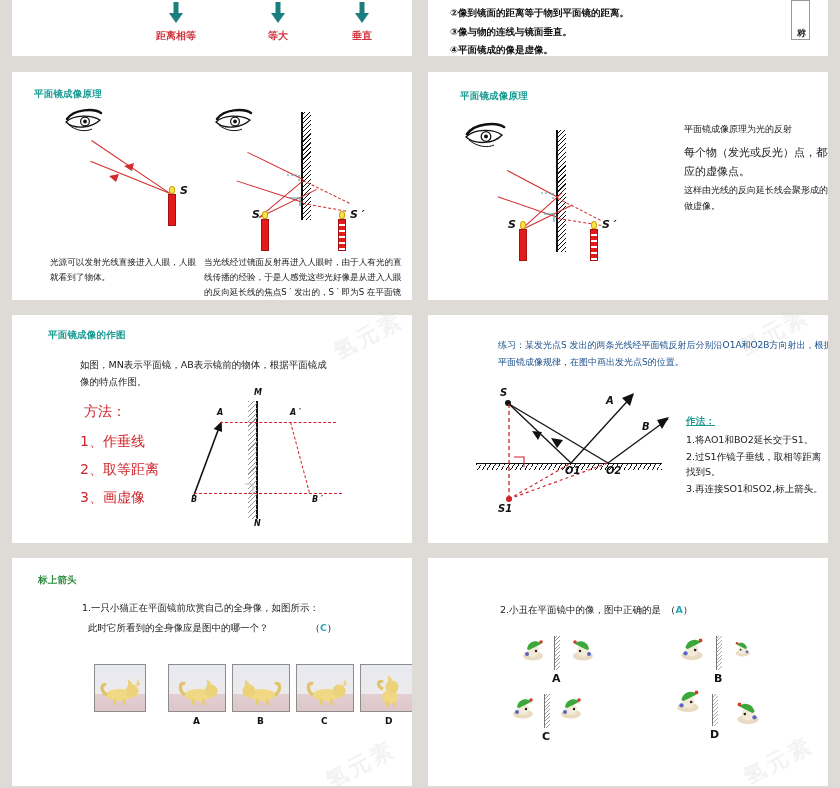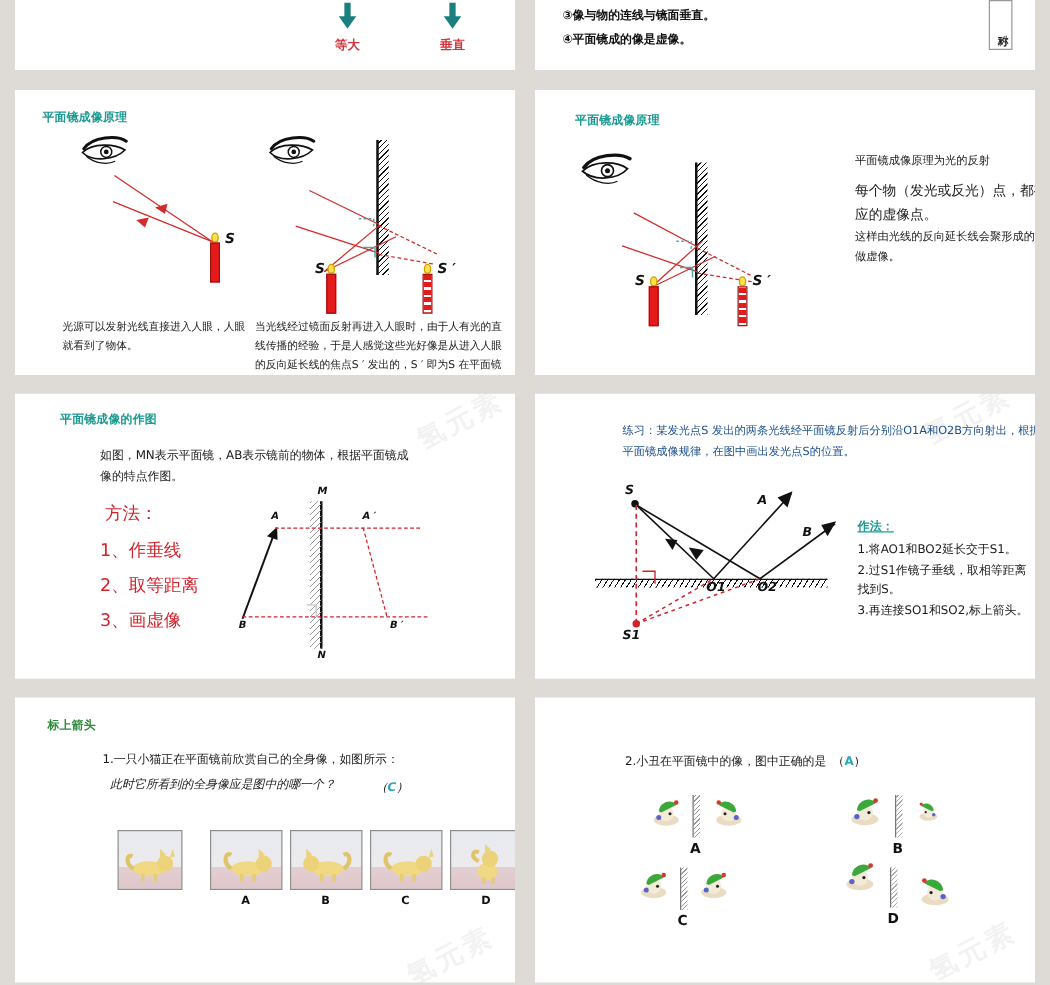--- a/index.html
+++ b/index.html
@@ -143,6 +143,7 @@
 
   <div class="slide s2">
     <div class="prop-list">
+      <div>②像到镜面的距离等于物到平面镜的距离。</div>
       <div>③像与物的连线与镜面垂直。</div>
       <div>④平面镜成的像是虚像。</div>
     </div>

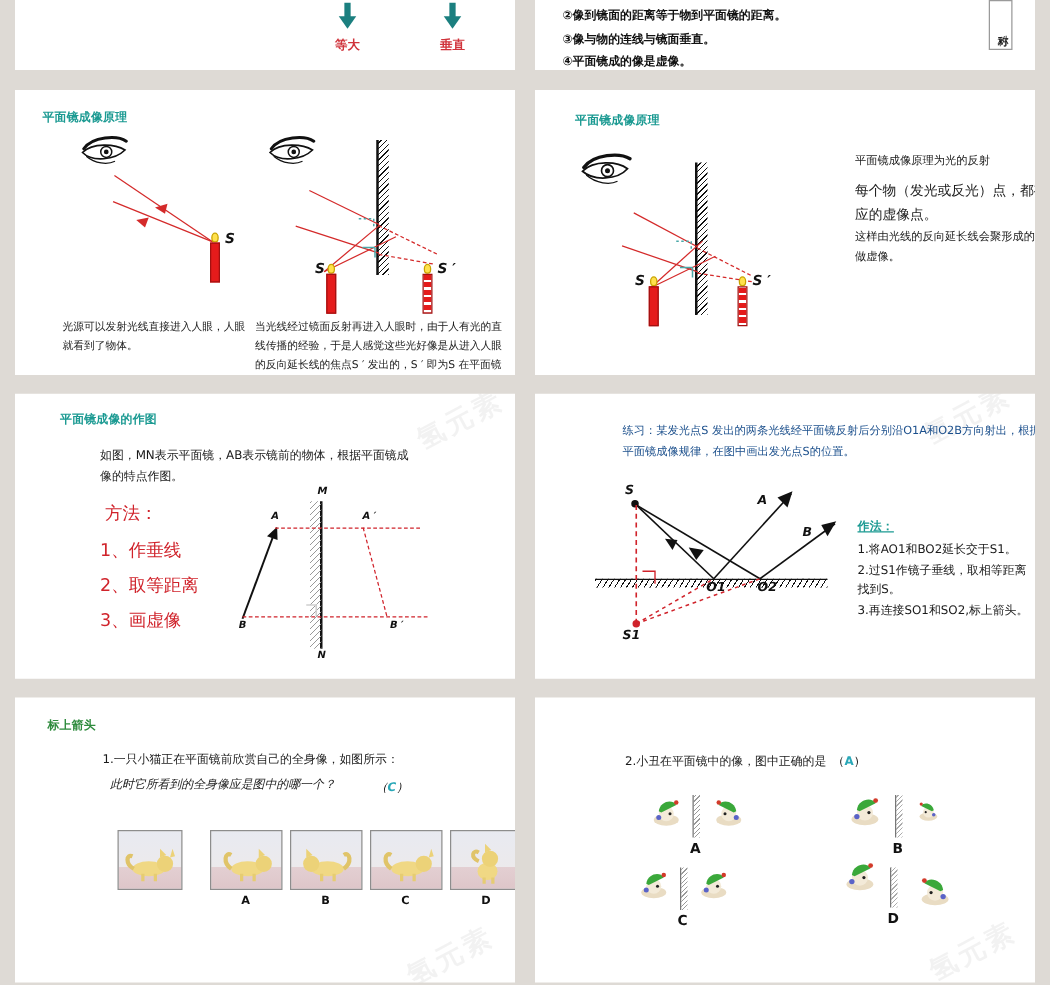--- a/index.html
+++ b/index.html
@@ -125,6 +125,13 @@
 <div class="deck">
 
   <div class="slide s1">
+    <div class="arrow-col" style="left:126px; top:46px; width:76px;">
+      <svg class="arrow-shape" viewBox="0 0 20 22">
+        <rect x="7.5" y="0" width="5" height="12" fill="#1b7f7f"></rect>
+        <polygon points="3,11 17,11 10,21" fill="#1b7f7f"></polygon>
+      </svg>
+      <div class="arrow-label">距离相等</div>
+    </div>
     <div class="arrow-col" style="left:238px; top:46px; width:56px;">
       <svg class="arrow-shape" viewBox="0 0 20 22">
         <rect x="7.5" y="0" width="5" height="12" fill="#1b7f7f"></rect>

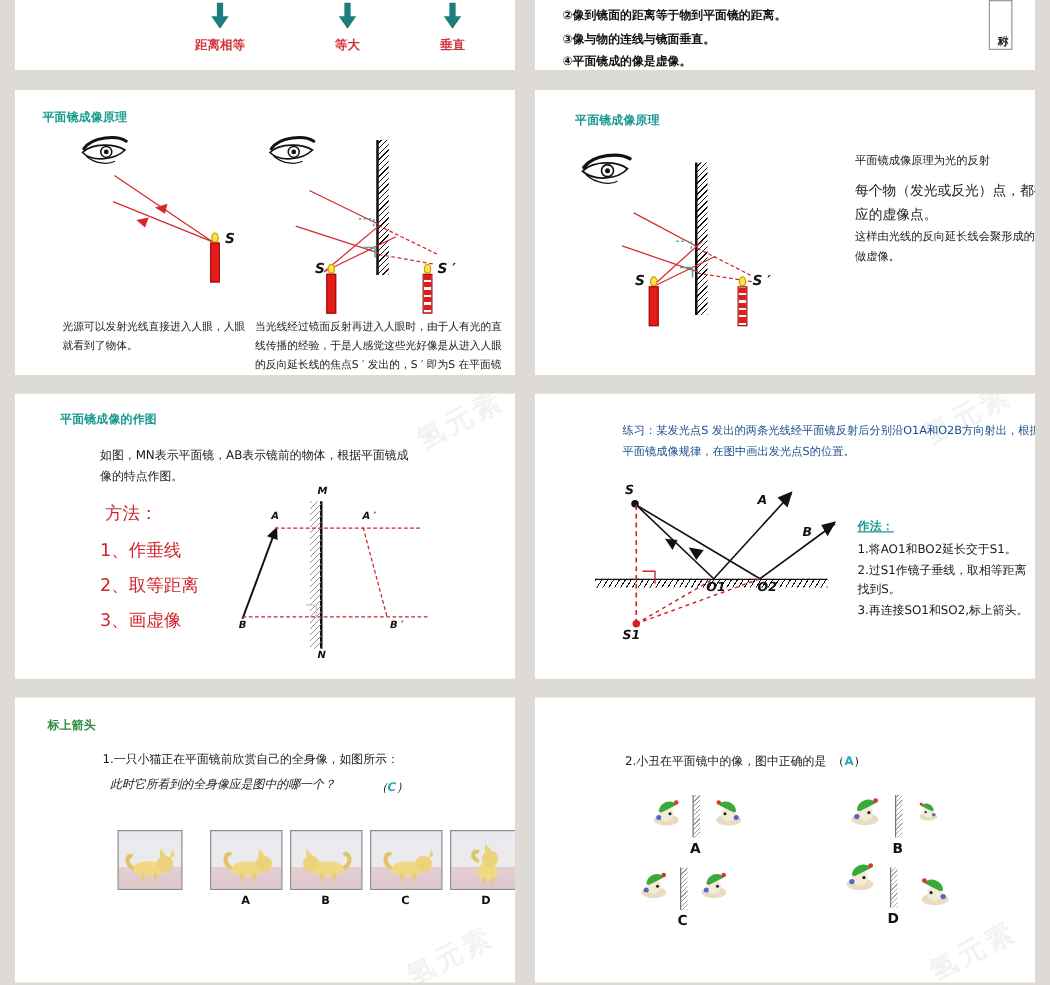--- a/index.html
+++ b/index.html
@@ -330,7 +330,7 @@
     <div class="watermark" style="right:14px;bottom:6px;">氢元素</div>
     <div class="heading green" style="position:absolute;left:26px;top:16px;">标上箭头</div>
     <div class="body-text" style="position:absolute;left:70px;top:42px;font-size:9.5px;">1.一只小猫正在平面镜前欣赏自己的全身像，如图所示：</div>
-    <div style="position:absolute;left:76px;top:62px;display:flex;align-items:flex-end;gap:32px;font-style:italic;">
+    <div style="position:absolute;left:76px;top:62px;display:flex;align-items:center;gap:42px;">
       <span class="body-text" style="font-size:9.5px;">此时它所看到的全身像应是图中的哪一个？</span>
       <span style="font-size:9.5px;">
         <span>（</span><span class="ans">C</span><span>）</span>

